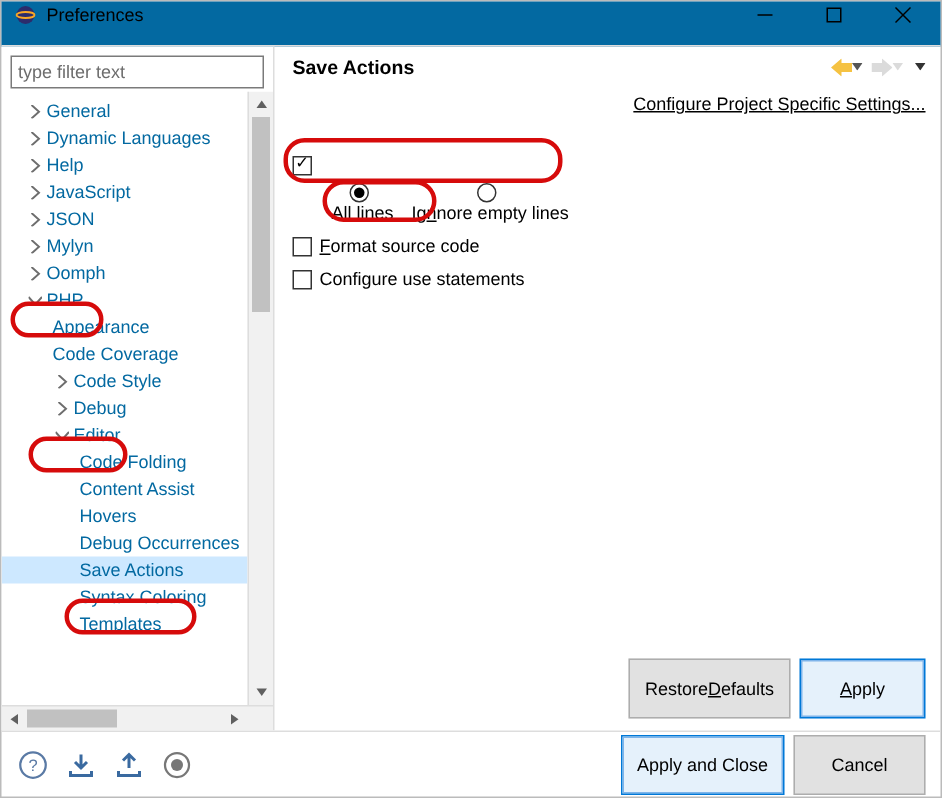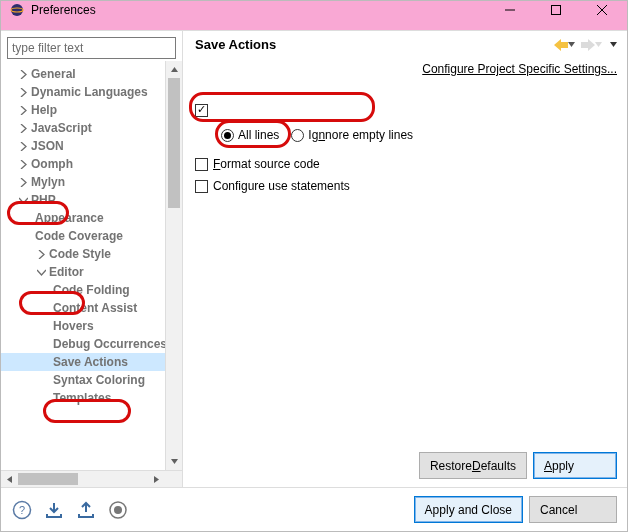--- a/index.html
+++ b/index.html
@@ -5,7 +5,7 @@
   * { box-sizing: border-box; font-family: "Segoe UI", Tahoma, sans-serif; }
   body { margin: 0; background: #fff; }
   .window { width: 628px; height: 532px; border: 1px solid #bbb; background: #fff; display: flex; flex-direction: column; position: relative; }
-  .titlebar { height: 30px; display: flex; align-items: center; padding: 0 2px 12px 8px; border-bottom: 1px solid #ddd; background: #f9a8d4; }
+  .titlebar { height: 30px; display: flex; align-items: center; padding: 0 2px 12px 8px; border-bottom: 1px solid #ddd; background: #0369a1; }
   .titlebar .icon { width: 16px; height: 16px; margin-right: 6px; display:flex; align-items:center; justify-content:center; }
   .titlebar .title { font-size: 12px; flex: 1; color: #000; }
   .winbtn { width: 46px; height: 30px; display:flex; align-items:center; justify-content:center; color:#333; }

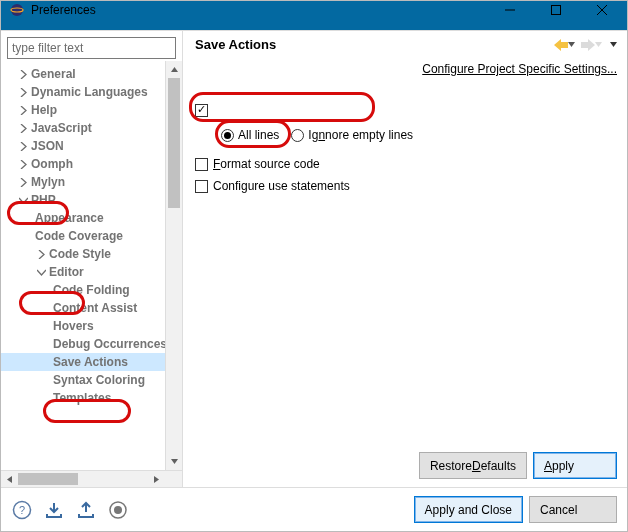--- a/index.html
+++ b/index.html
@@ -16,7 +16,7 @@
   .filter { width: 100%; height: 22px; font-size: 12px; padding: 1px 4px; border: 1px solid #7a7a7a; color:#000; }
   .filter::placeholder { color:#6d6d6d; font-style: normal; }
   .tree-scroll { flex:1; position: relative; overflow: hidden; display:flex; }
-  .tree { flex:1; font-size: 12px; color:#737373; padding: 4px 0; overflow:hidden;font-weight:bold; }
+  .tree { flex:1; font-size: 12px; color:#0369a1; padding: 4px 0; overflow:hidden; }
   .tree-item { display:flex; align-items:center; height:18px; line-height:18px; white-space:nowrap; cursor:default; position:relative; }
   .tw { margin-right: 2px; width:12px; display:inline-flex; justify-content:center; color:#6e6e6e; }
   .tw svg { width:9px; height:9px; }

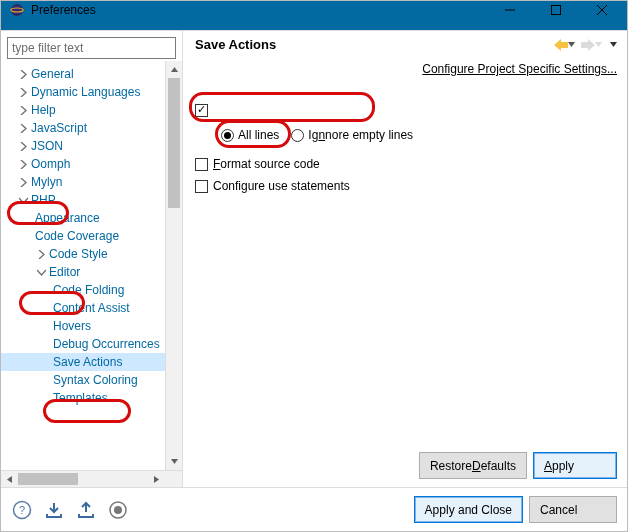--- a/index.html
+++ b/index.html
@@ -48,7 +48,7 @@
   .rb { width:13px; height:13px; border:1px solid #333; border-radius:50%; margin-right:4px; display:inline-flex; align-items:center; justify-content:center; background:#fff; }
   .rb.checked::after { content:""; width:7px; height:7px; background:#000; border-radius:50%; }
   .radio-row { display:flex; align-items:center; height:22px; margin:4px 0 8px 26px; gap:4px; }
-  .radio-opt { display:flex; align-items:center; margin-right:8px; }
+  .radio-opt { display:flex; align-items:center; margin-right:8px;flex-direction:column; }
   .ring { position:absolute; border:3px solid #d60b0b; border-radius:14px; pointer-events:none; }
   .btn-row { margin-top:auto; display:flex; justify-content:flex-end; gap:6px; padding-top:6px; }
   .btn { min-width:84px; height:27px; font-size:12px; background:#e1e1e1; border:1px solid #adadad; padding:0 10px; display:inline-flex; align-items:center; cursor:default; }

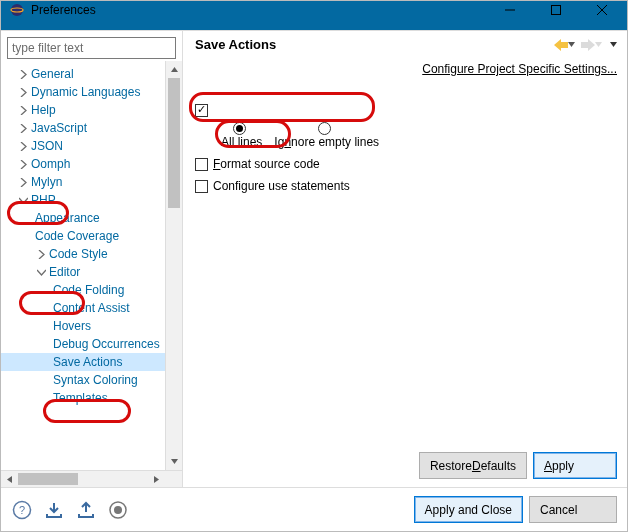--- a/index.html
+++ b/index.html
@@ -143,15 +143,15 @@
                   <path d="M2 0 L7 4.5 L2 9" fill="none" stroke="#6e6e6e" stroke-width="1.3"></path>
                 </svg>
               </span>
+              <span>Mylyn</span>
+            </div>
+          <div class="tree-item lvl0">
+              <span class="tw">
+                <svg viewBox="0 0 9 9">
+                  <path d="M2 0 L7 4.5 L2 9" fill="none" stroke="#6e6e6e" stroke-width="1.3"></path>
+                </svg>
+              </span>
               <span>Oomph</span>
-            </div>
-          <div class="tree-item lvl0">
-              <span class="tw">
-                <svg viewBox="0 0 9 9">
-                  <path d="M2 0 L7 4.5 L2 9" fill="none" stroke="#6e6e6e" stroke-width="1.3"></path>
-                </svg>
-              </span>
-              <span>Mylyn</span>
             </div>
           <div class="tree-item lvl0">
               <span class="tw">

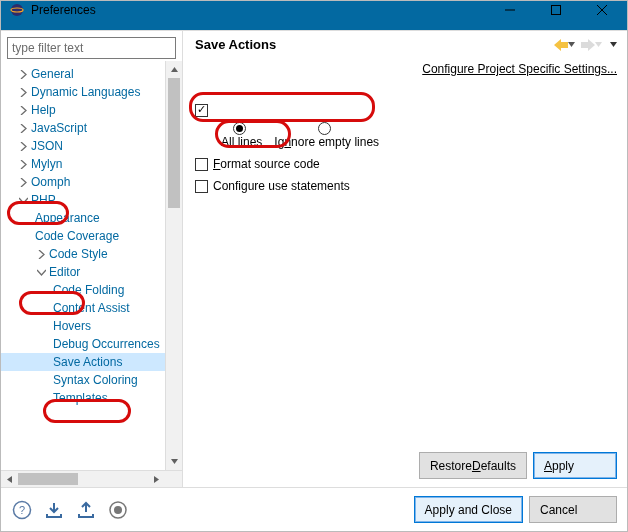--- a/index.html
+++ b/index.html
@@ -178,6 +178,14 @@
           <div class="tree-item lvl1">
               <span class="tw">
                 <svg viewBox="0 0 9 9">
+                  <path d="M2 0 L7 4.5 L2 9" fill="none" stroke="#6e6e6e" stroke-width="1.3"></path>
+                </svg>
+              </span>
+              <span>Debug</span>
+            </div>
+          <div class="tree-item lvl1">
+              <span class="tw">
+                <svg viewBox="0 0 9 9">
                   <path d="M0 2 L4.5 7 L9 2" fill="none" stroke="#6e6e6e" stroke-width="1.3"></path>
                 </svg>
               </span>

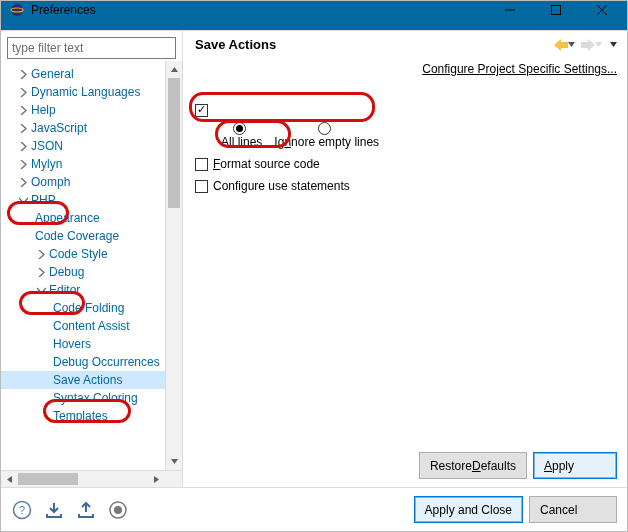--- a/index.html
+++ b/index.html
@@ -51,7 +51,7 @@
   .radio-opt { display:flex; align-items:center; margin-right:8px;flex-direction:column; }
   .ring { position:absolute; border:3px solid #d60b0b; border-radius:14px; pointer-events:none; }
   .btn-row { margin-top:auto; display:flex; justify-content:flex-end; gap:6px; padding-top:6px; }
-  .btn { min-width:84px; height:27px; font-size:12px; background:#e1e1e1; border:1px solid #adadad; padding:0 10px; display:inline-flex; align-items:center; cursor:default; }
+  .btn { min-width:84px; height:40px; font-size:12px; background:#e1e1e1; border:1px solid #adadad; padding:0 10px; display:inline-flex; align-items:center; justify-content:center; cursor:default; }
   .btn.primary { background:#e5f1fb; border:1px solid #0078d7; box-shadow: inset 0 0 0 1px #7eb4ea; }
   .footer { height:44px; border-top:1px solid #ddd; display:flex; align-items:center; padding:0 10px; }
   .footer-left { display:flex; gap:10px; }

